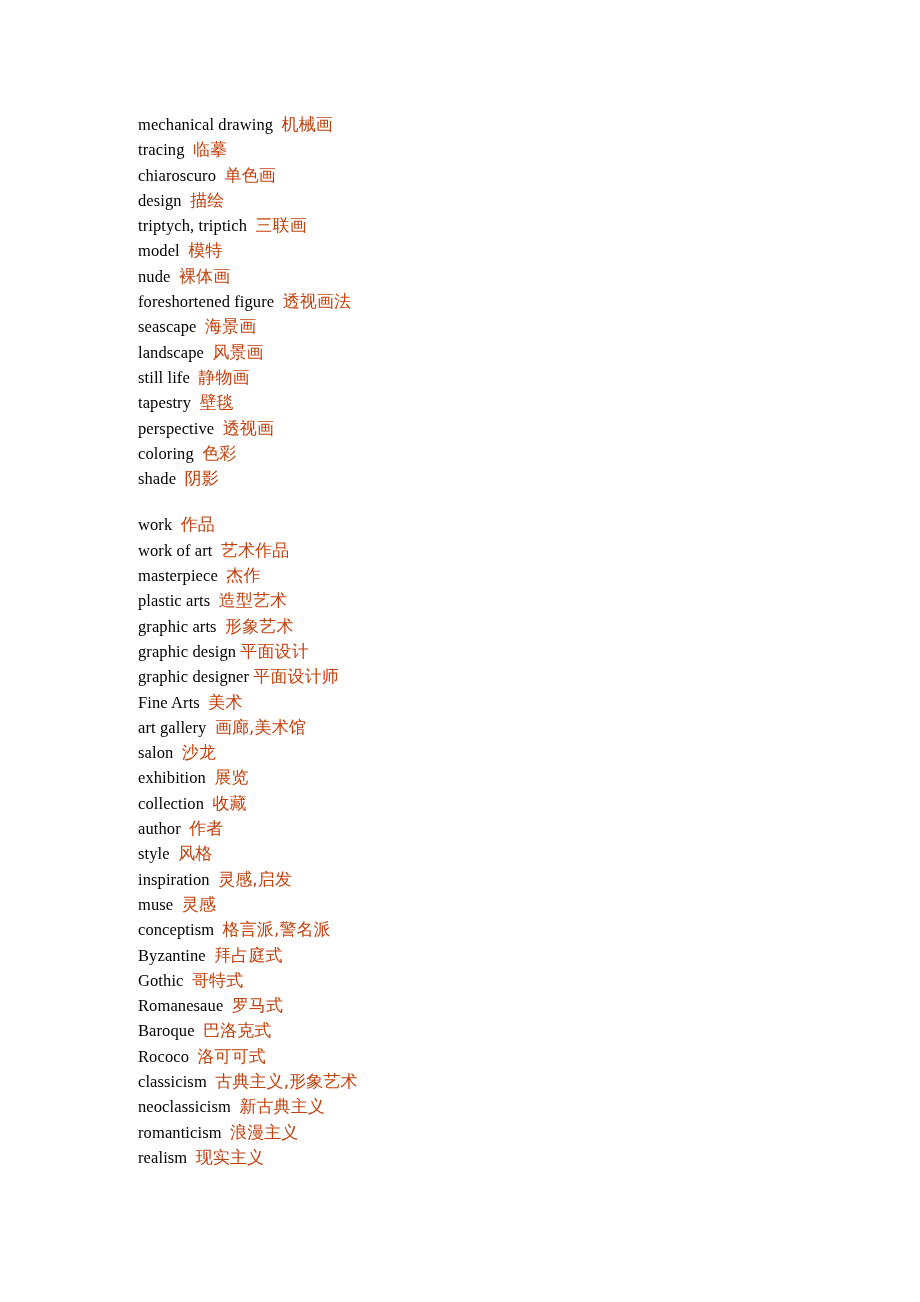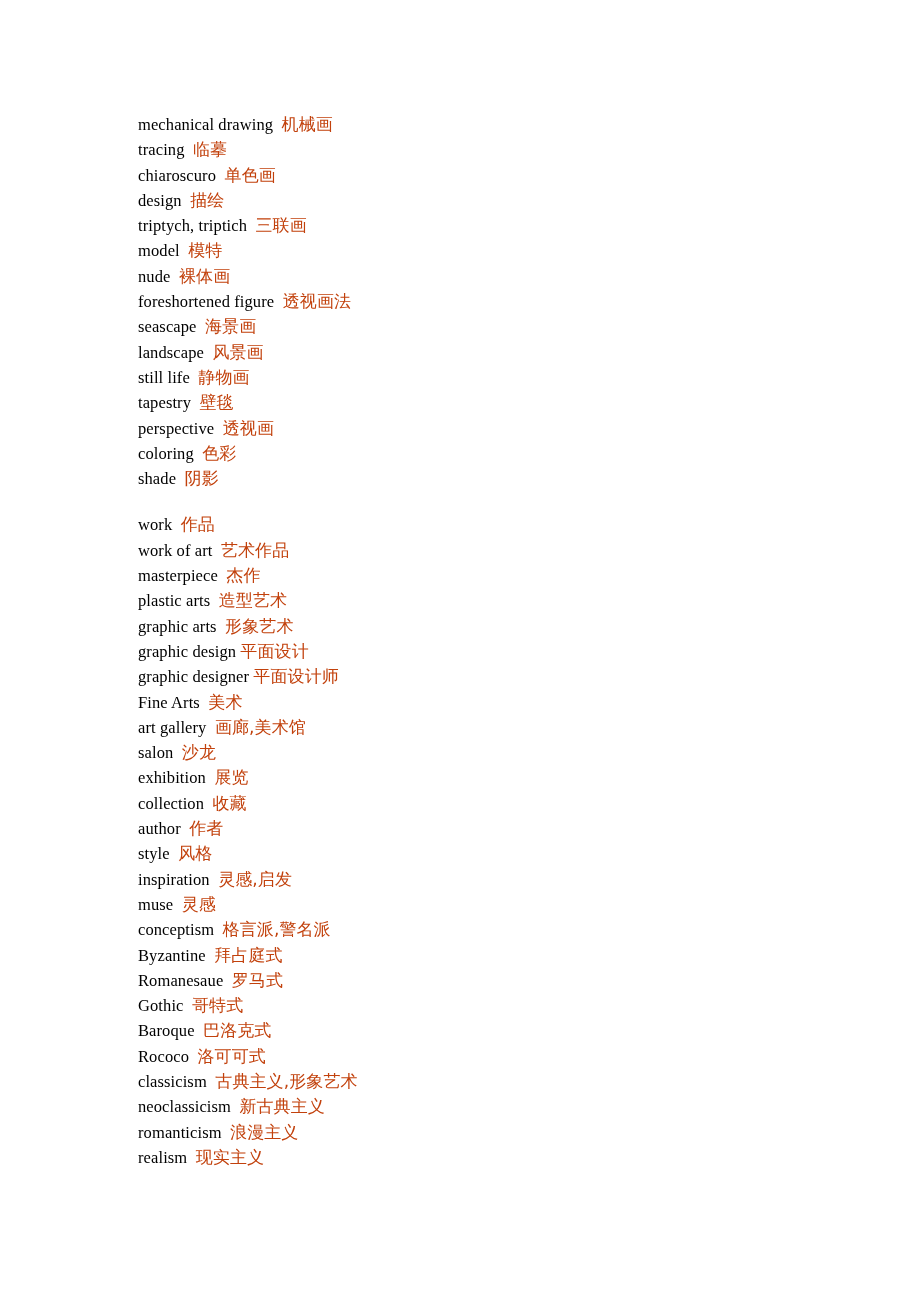--- a/index.html
+++ b/index.html
@@ -95,8 +95,8 @@
         <div class="entry"><span class="term">muse</span><span class="sep">  </span><span class="gloss">灵感</span></div>
         <div class="entry"><span class="term">conceptism</span><span class="sep">  </span><span class="gloss">格言派,警名派</span></div>
         <div class="entry"><span class="term">Byzantine</span><span class="sep">  </span><span class="gloss">拜占庭式</span></div>
+        <div class="entry"><span class="term">Gothic</span><span class="sep">  </span><span class="gloss">哥特式</span></div>
         <div class="entry"><span class="term">Romanesaue</span><span class="sep">  </span><span class="gloss">罗马式</span></div>
-        <div class="entry"><span class="term">Gothic</span><span class="sep">  </span><span class="gloss">哥特式</span></div>
         <div class="entry"><span class="term">Baroque</span><span class="sep">  </span><span class="gloss">巴洛克式</span></div>
         <div class="entry"><span class="term">Rococo</span><span class="sep">  </span><span class="gloss">洛可可式</span></div>
         <div class="entry"><span class="term">classicism</span><span class="sep">  </span><span class="gloss">古典主义,形象艺术</span></div>

